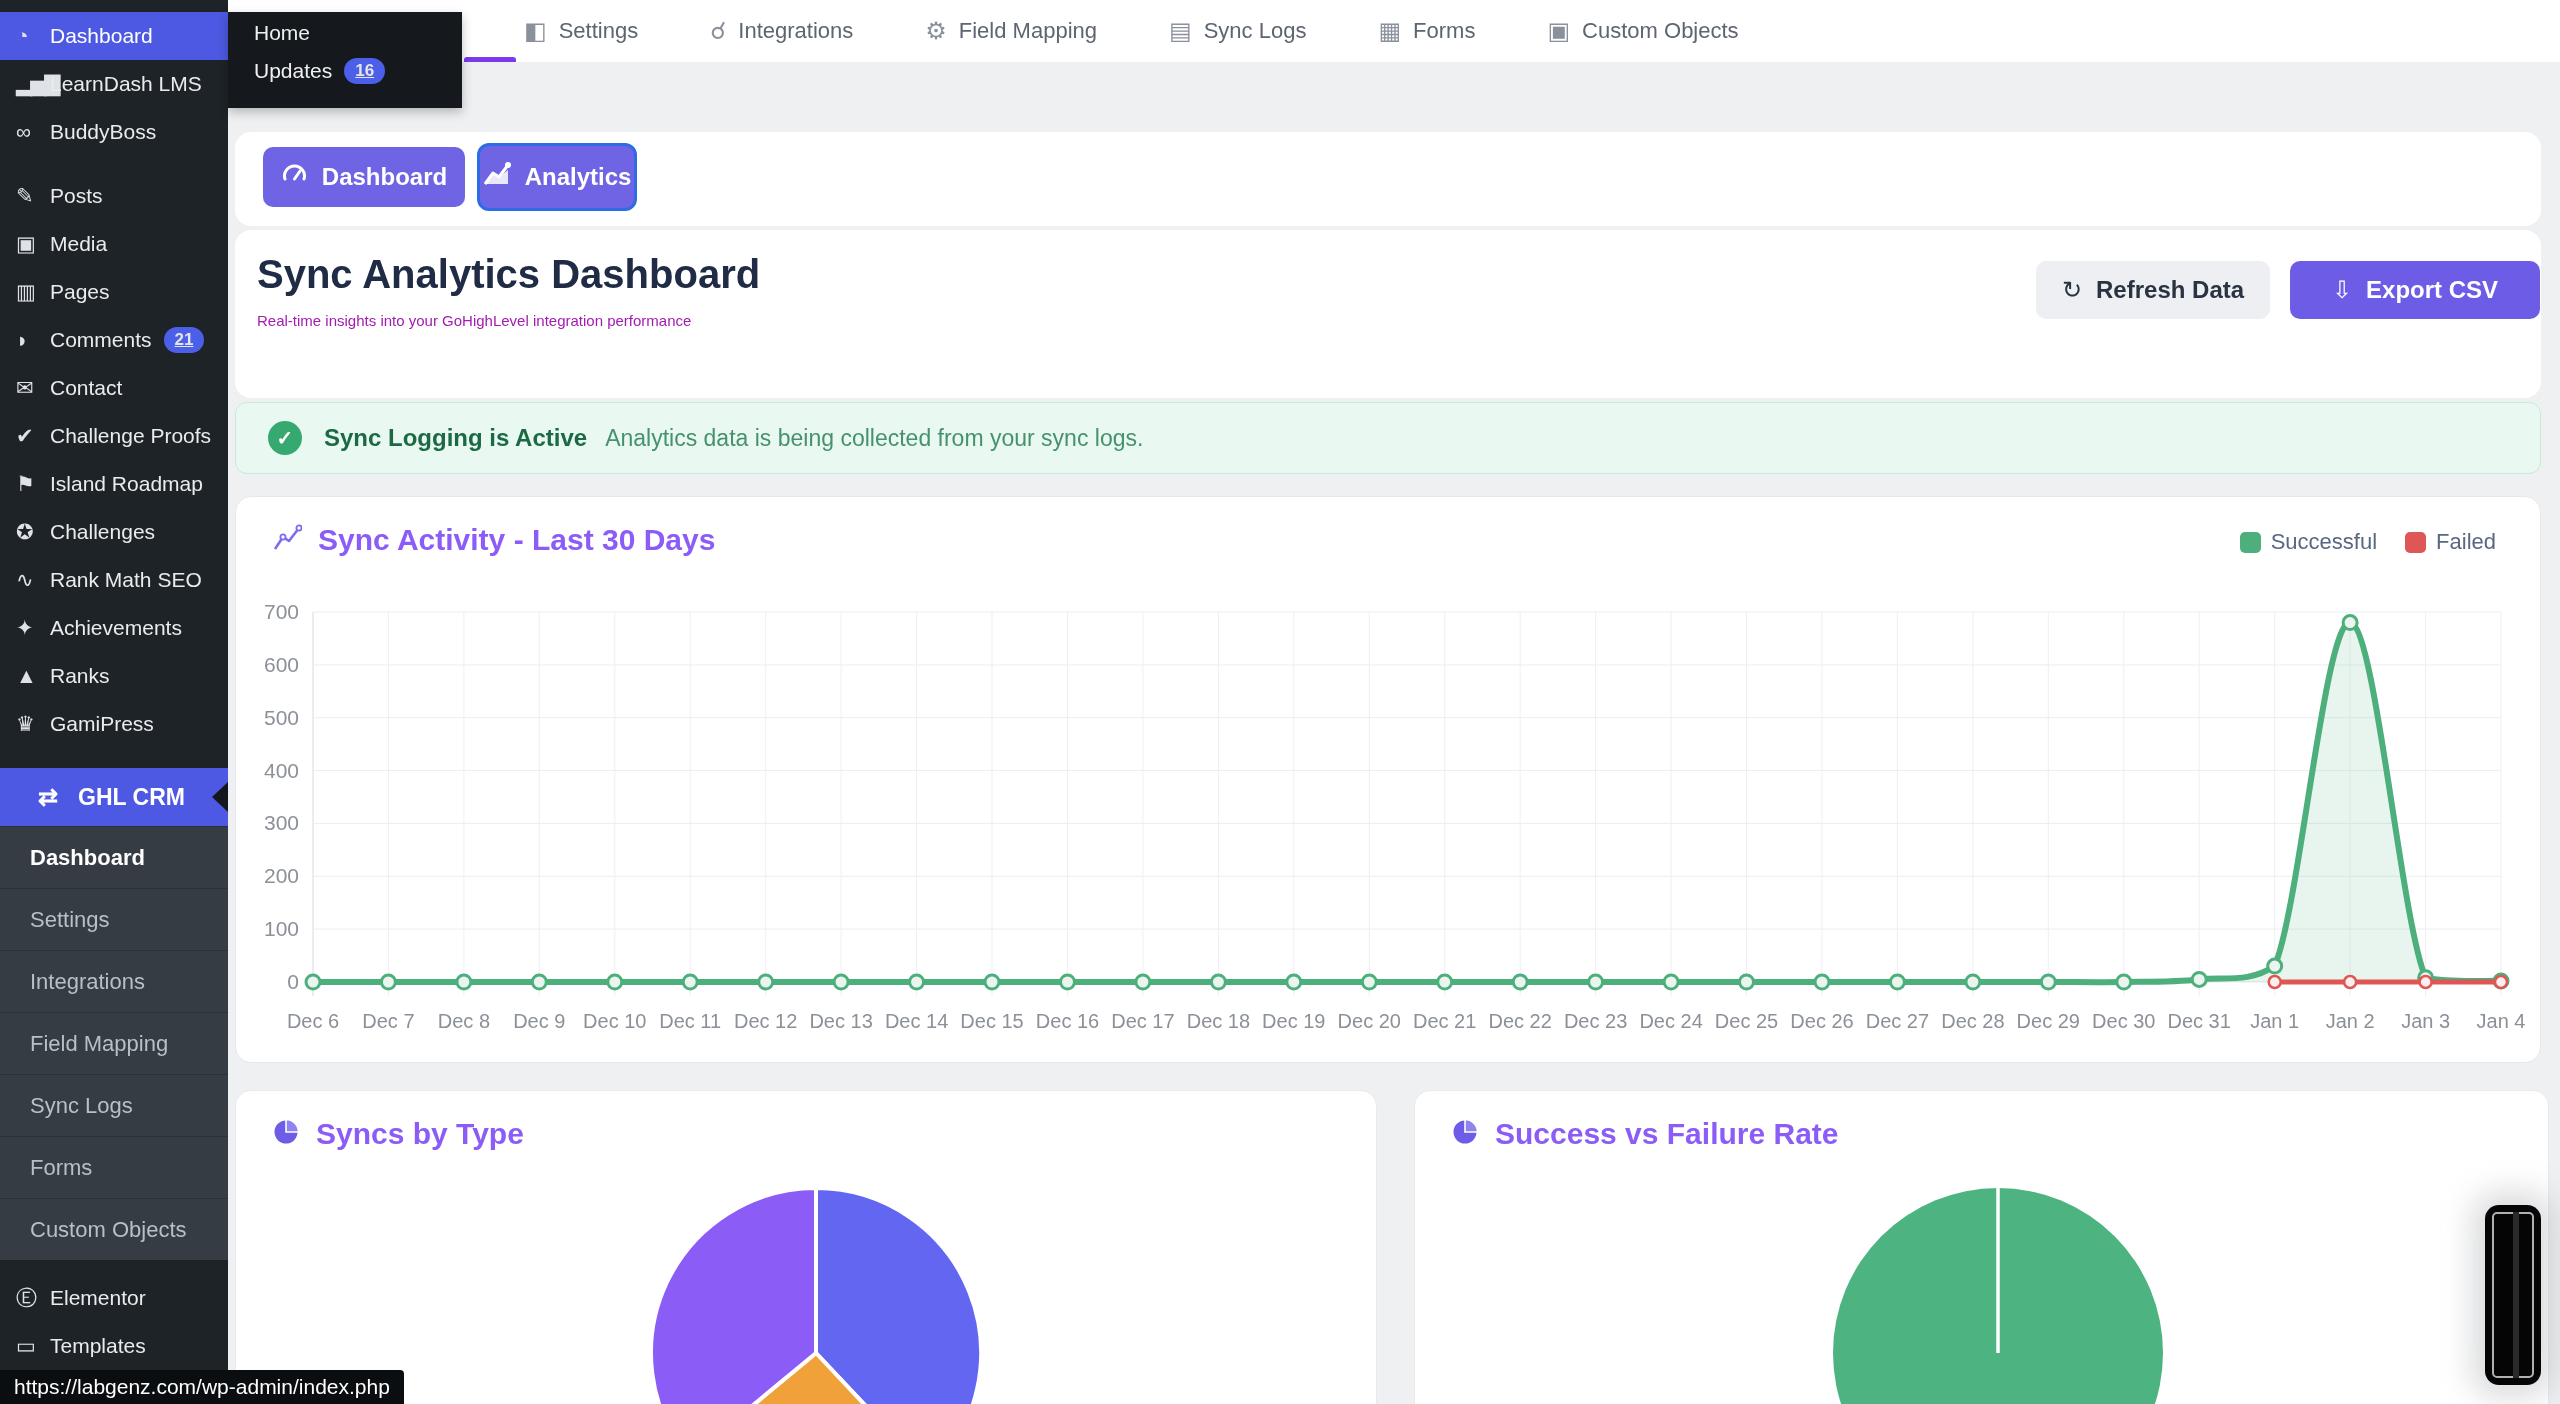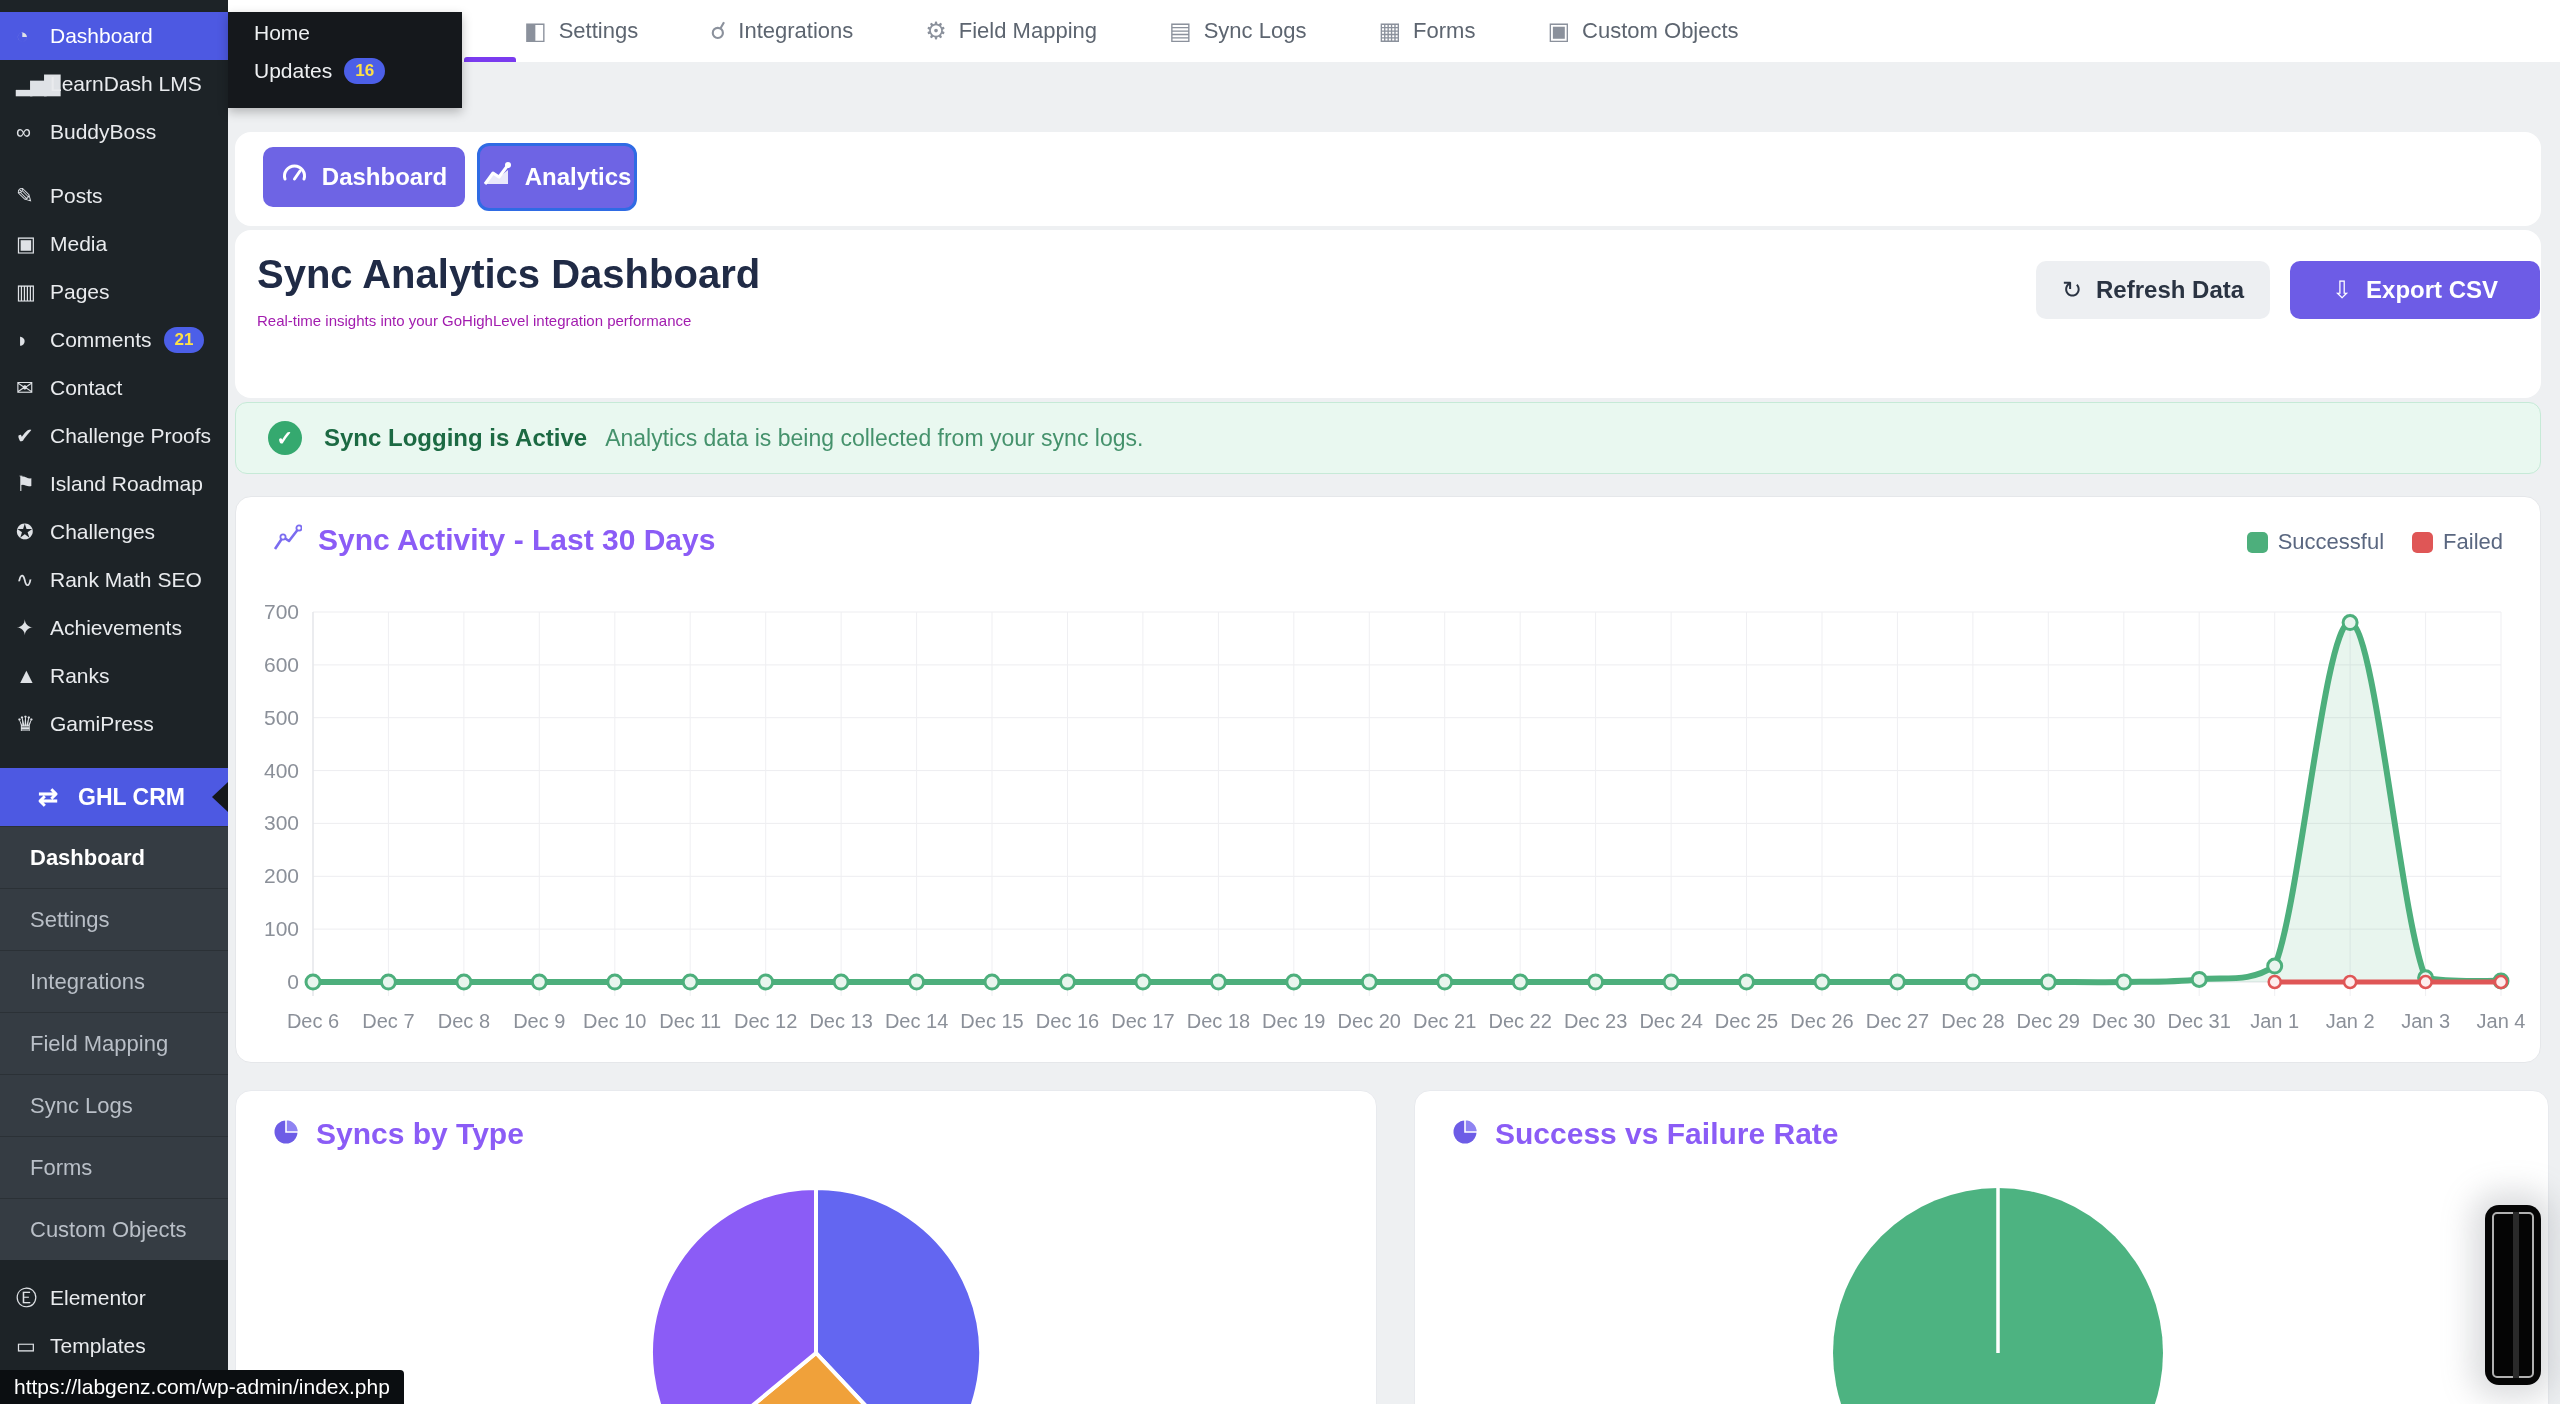--- a/index.html
+++ b/index.html
@@ -11,7 +11,7 @@
   .sb-item{position:relative;display:flex;align-items:center;height:48px;padding-left:16px;color:#e9ebee;font-size:21px;cursor:pointer;}
   .sb-item .sb-ic{width:34px;font-size:21px;color:#dfe2e6;text-align:left;letter-spacing:-2px;}
   .sb-item.active{background:#4d59e2;color:#fff;}
-  .pill{margin-left:12px;background:#4c5fe8;color:#fde047;font-size:17px;font-weight:bold;border-radius:999px;padding:3px 11px;}
+  .pill{margin-left:12px;background:#4c5fe8;color:#e5e5e5;font-size:17px;font-weight:bold;border-radius:999px;padding:3px 11px;text-decoration:underline;}
   .sb-gap{height:16px;}
   .ghl{position:relative;display:flex;align-items:center;height:58px;padding-left:38px;background:#4d59e2;color:#fff;font-size:23px;font-weight:bold;cursor:pointer;margin-top:20px;}
   .ghl .sb-ic{width:40px;font-size:24px;font-weight:bold;}

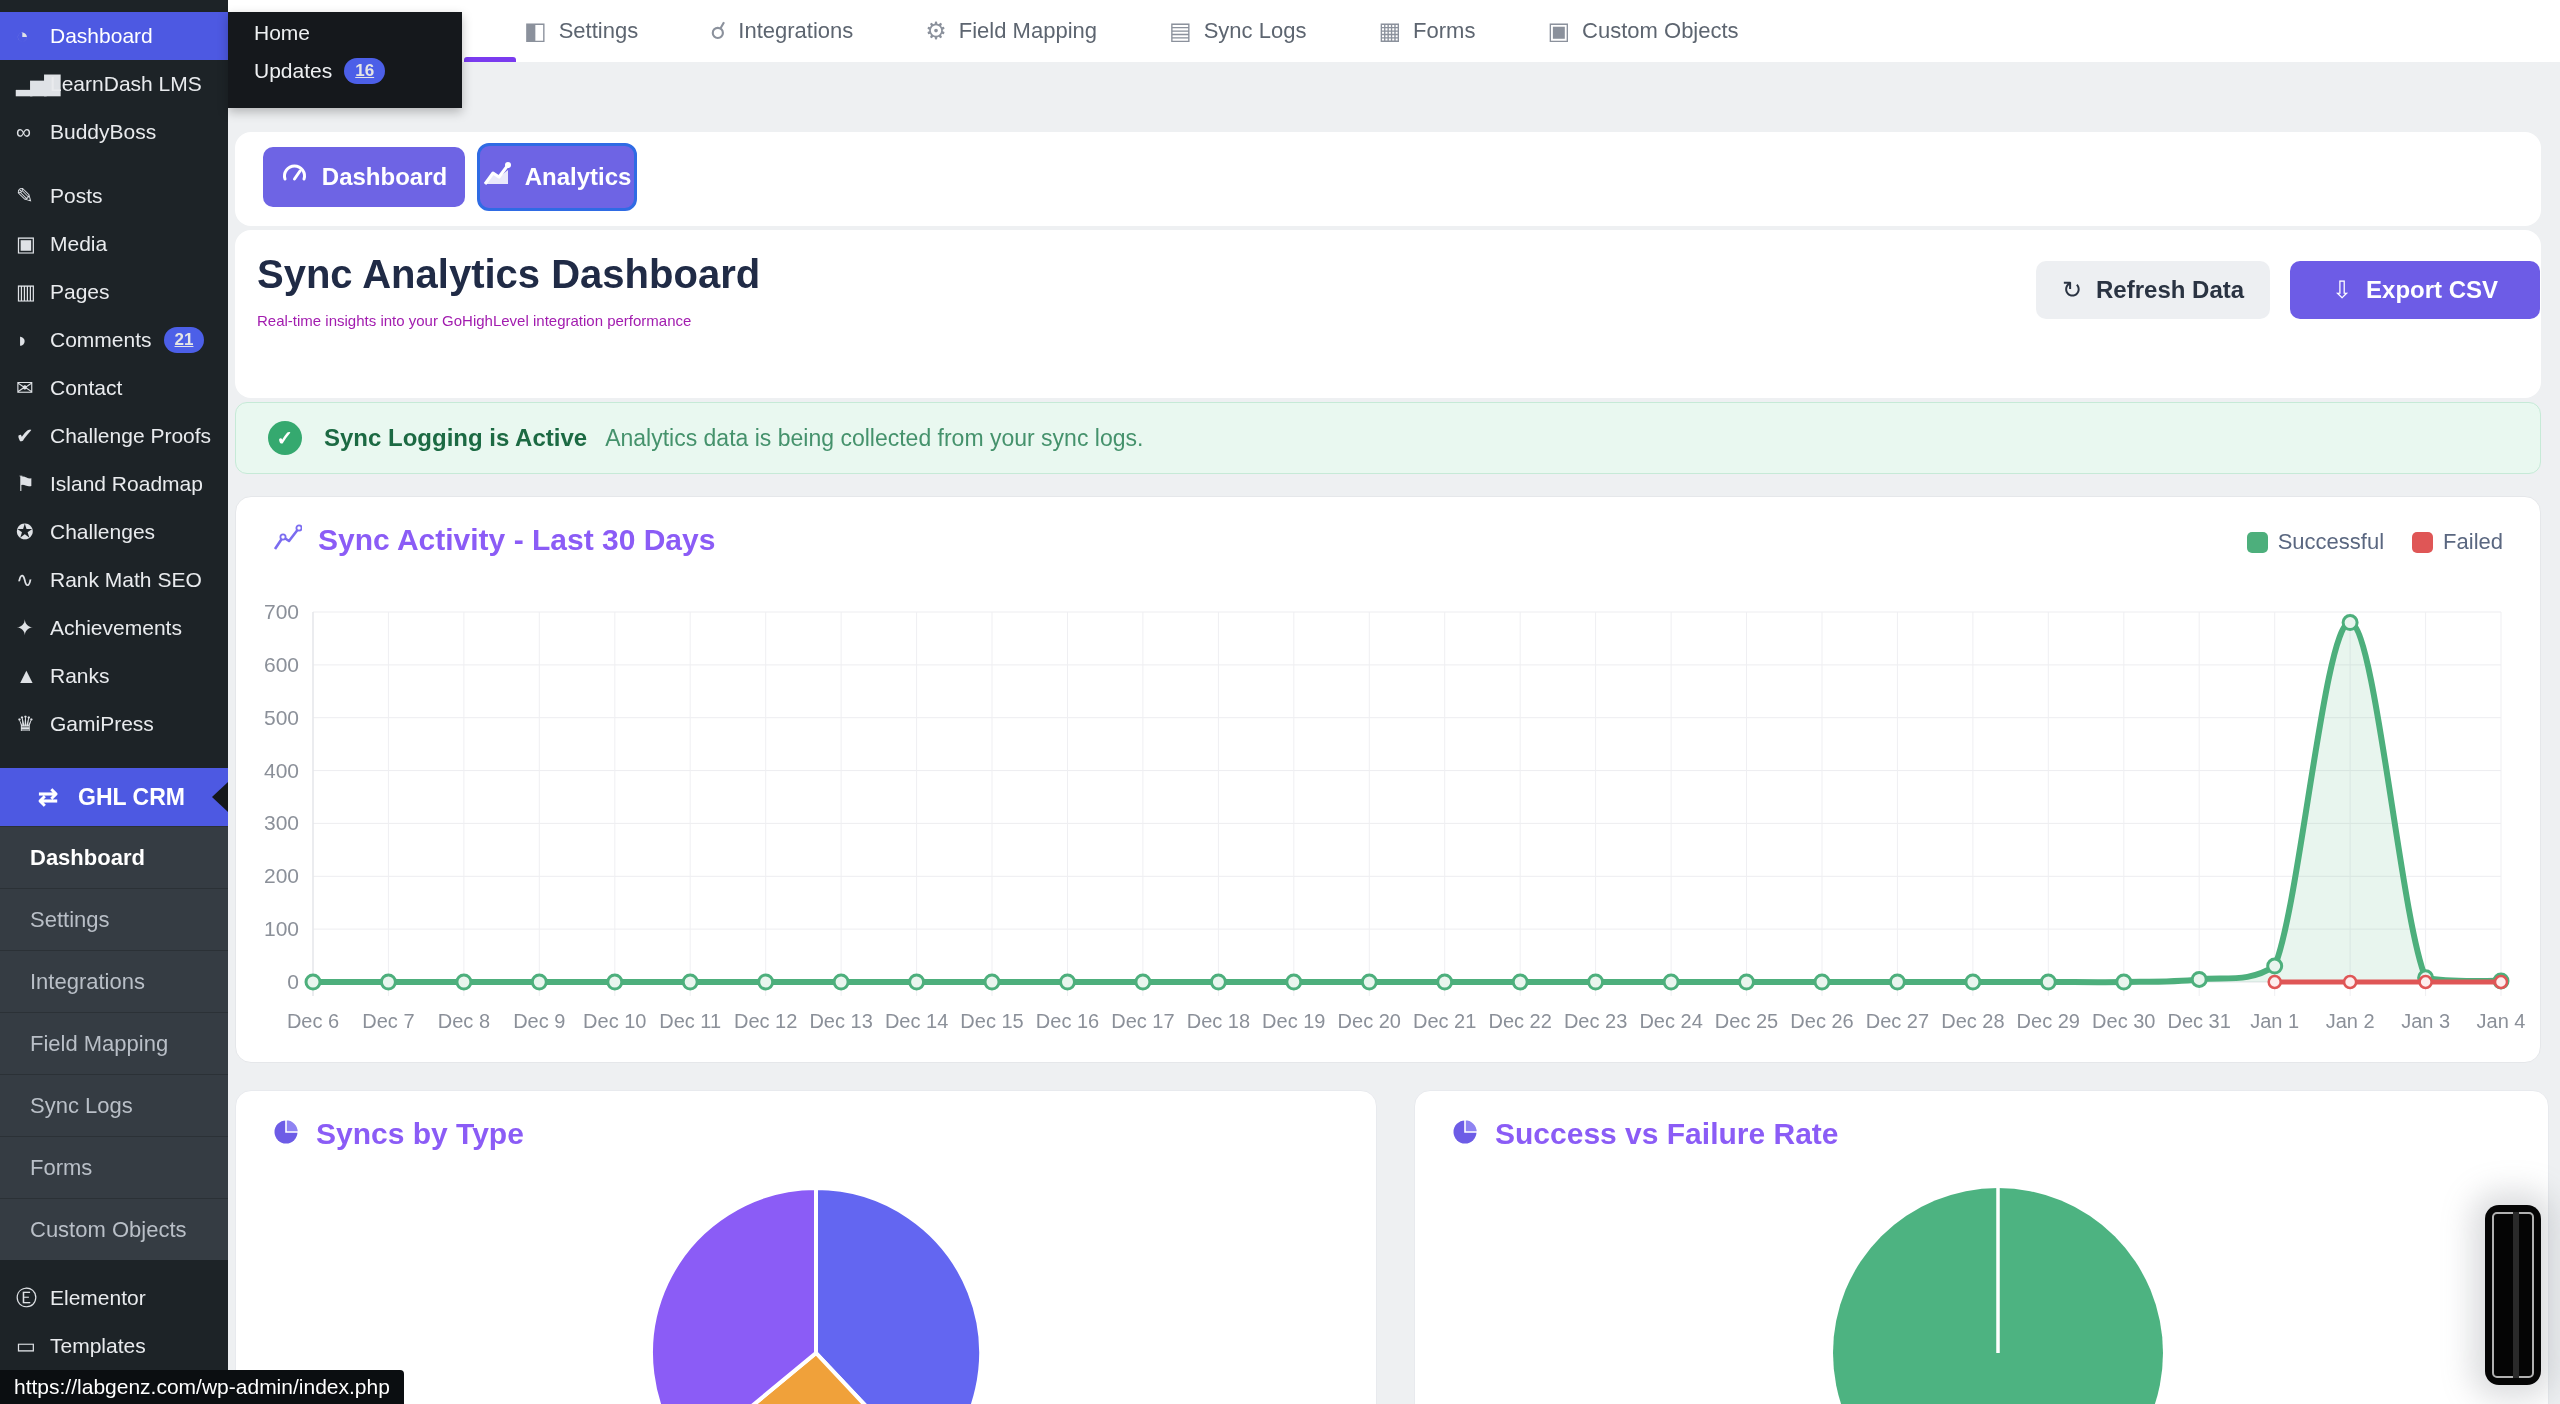--- a/index.html
+++ b/index.html
@@ -54,7 +54,7 @@
   .chart-card{top:496px;height:567px;border:1px solid #e5e7ea;}
   .card-header{position:absolute;left:36px;top:26px;display:flex;align-items:center;gap:16px;z-index:3;}
   .card-header h2{margin:0;font-size:30px;font-weight:bold;color:#8b5cf6;}
-  .legend{position:absolute;right:37px;top:32px;display:flex;align-items:center;gap:28px;z-index:3;}
+  .legend{position:absolute;right:44px;top:32px;display:flex;align-items:center;gap:28px;z-index:3;}
   .legend-item{display:flex;align-items:center;gap:10px;font-size:22px;color:#5a6780;cursor:pointer;}
   .swatch{width:21px;height:21px;border-radius:5px;}
   .chart-wrap{position:absolute;left:0;top:0;}

